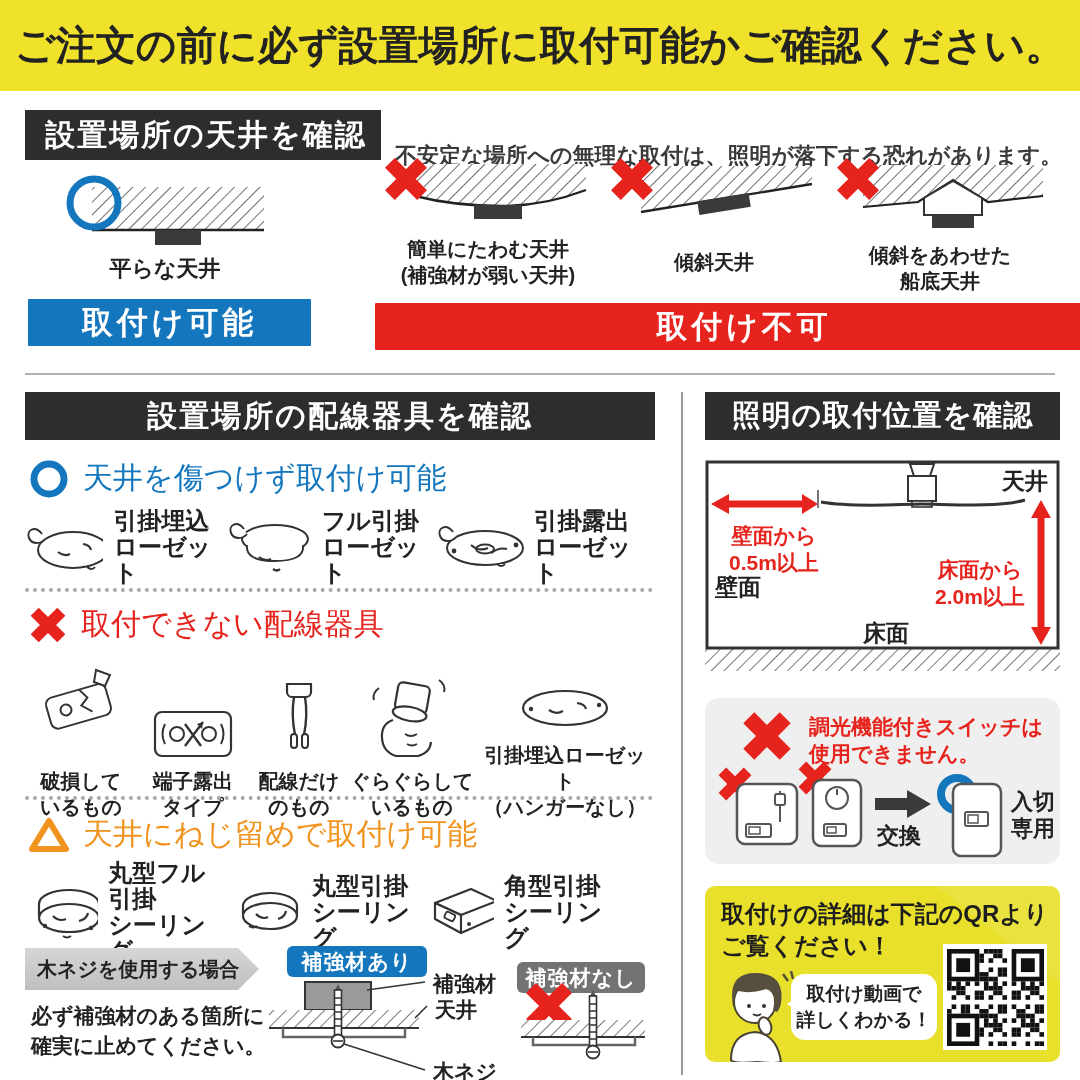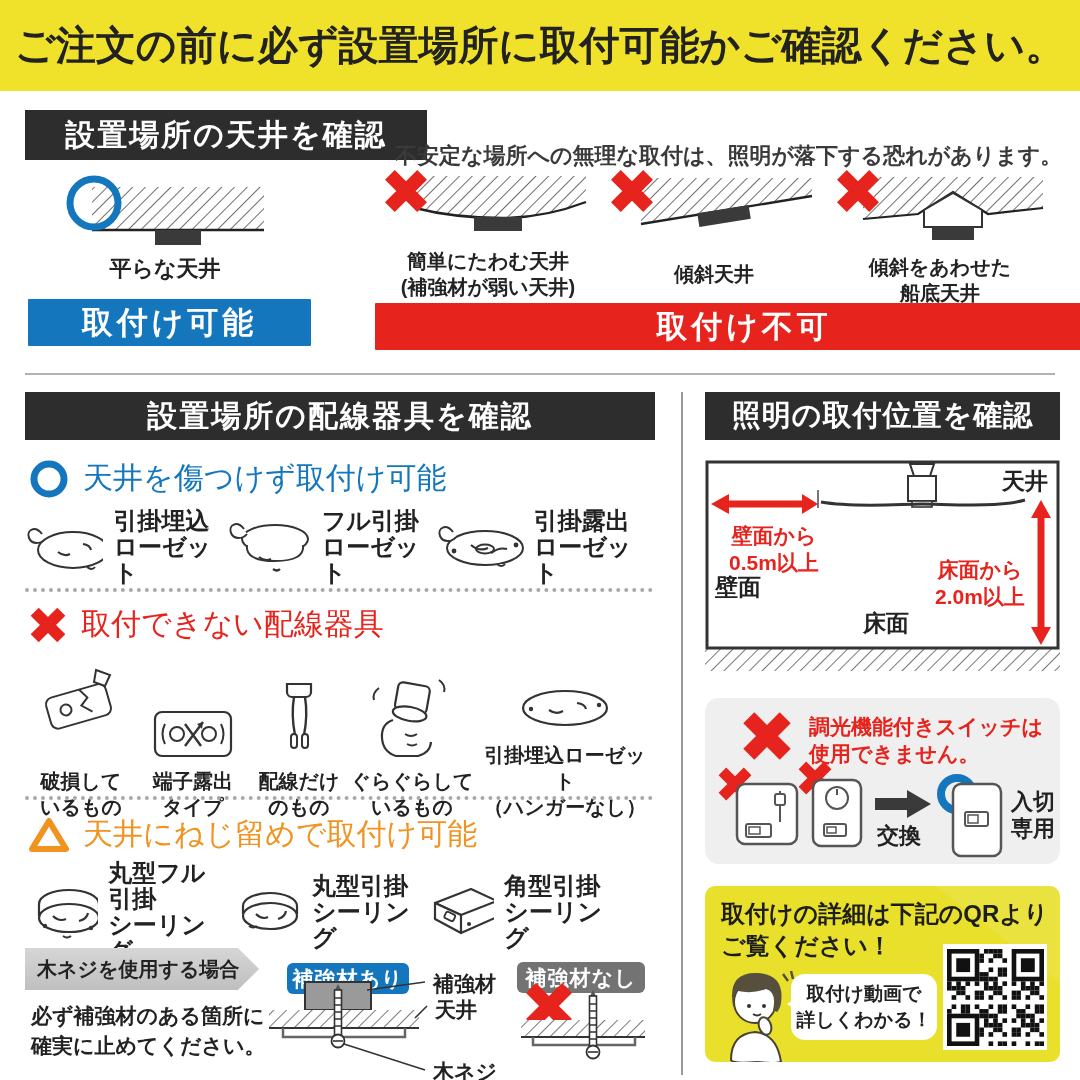--- a/index.html
+++ b/index.html
@@ -82,7 +82,7 @@
     <h1>ご注文の前に必ず設置場所に取付可能かご確認ください。</h1>
   </header>
 
-  <div class="abs hbox" style="left:25px;top:110px;width:402px;height:50px;font-size:30px;">設置場所の天井を確認</div>
+  <div class="abs hbox" style="left:25px;top:110px;width:350px;height:50px;font-size:30px;padding-left:6px;">設置場所の天井を確認</div>
 
   <svg class="abs" style="left:60px;top:170px;" width="210" height="82">
     <defs>

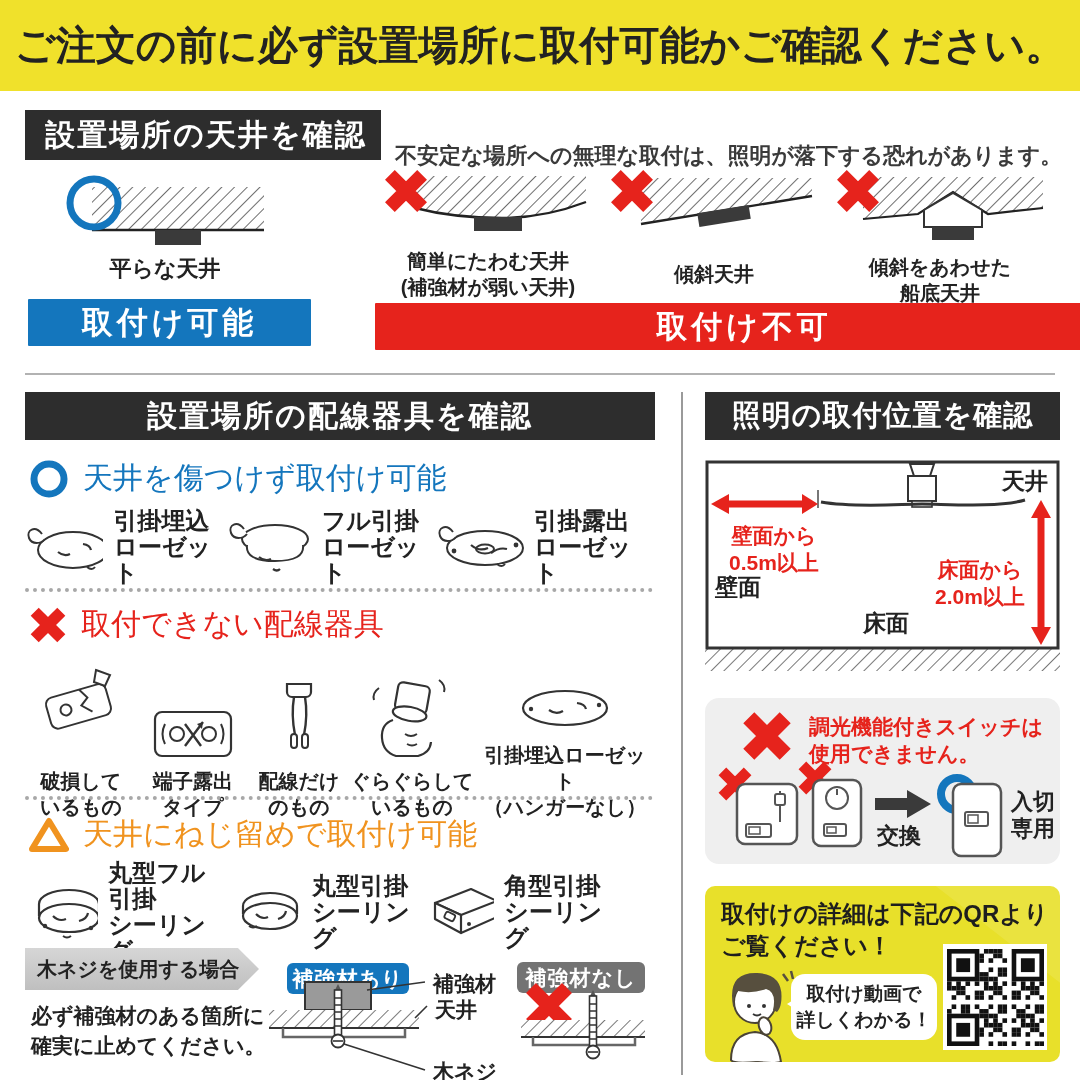--- a/index.html
+++ b/index.html
@@ -101,7 +101,7 @@
 
   <div class="abs warn" style="left:395px;top:141px;">不安定な場所への無理な取付は、照明が落下する恐れがあります。</div>
 
-  <div class="abs" style="left:375px;top:172px;width:682px;display:flex;">
+  <div class="abs" style="left:375px;top:160px;width:682px;display:flex;">
 
     <div class="ngcol">
       <svg class="xmark" width="46" height="46" viewBox="0 0 40 40">

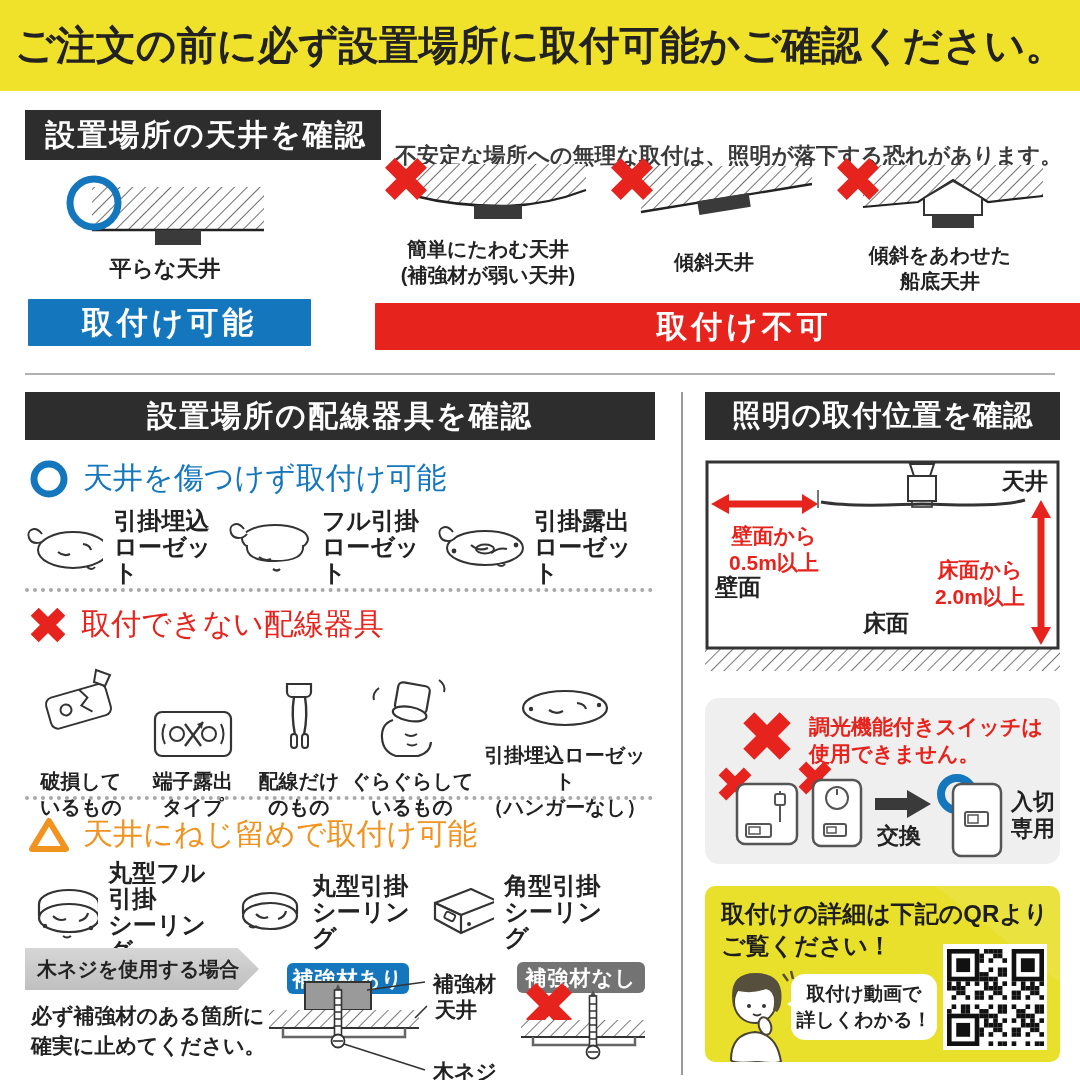--- a/index.html
+++ b/index.html
@@ -468,7 +468,7 @@
         <span style="display:block">床面から</span>
         <span style="display:block">2.0m以上</span>
       </div>
-      <div class="room-label" style="position:absolute;left:158px;top:148px;">床面</div>
+      <div class="room-label" style="position:absolute;left:158px;top:158px;">床面</div>
     </div>
 
     <div class="graybox" style="position:absolute;left:0;top:306px;width:355px;height:166px;">

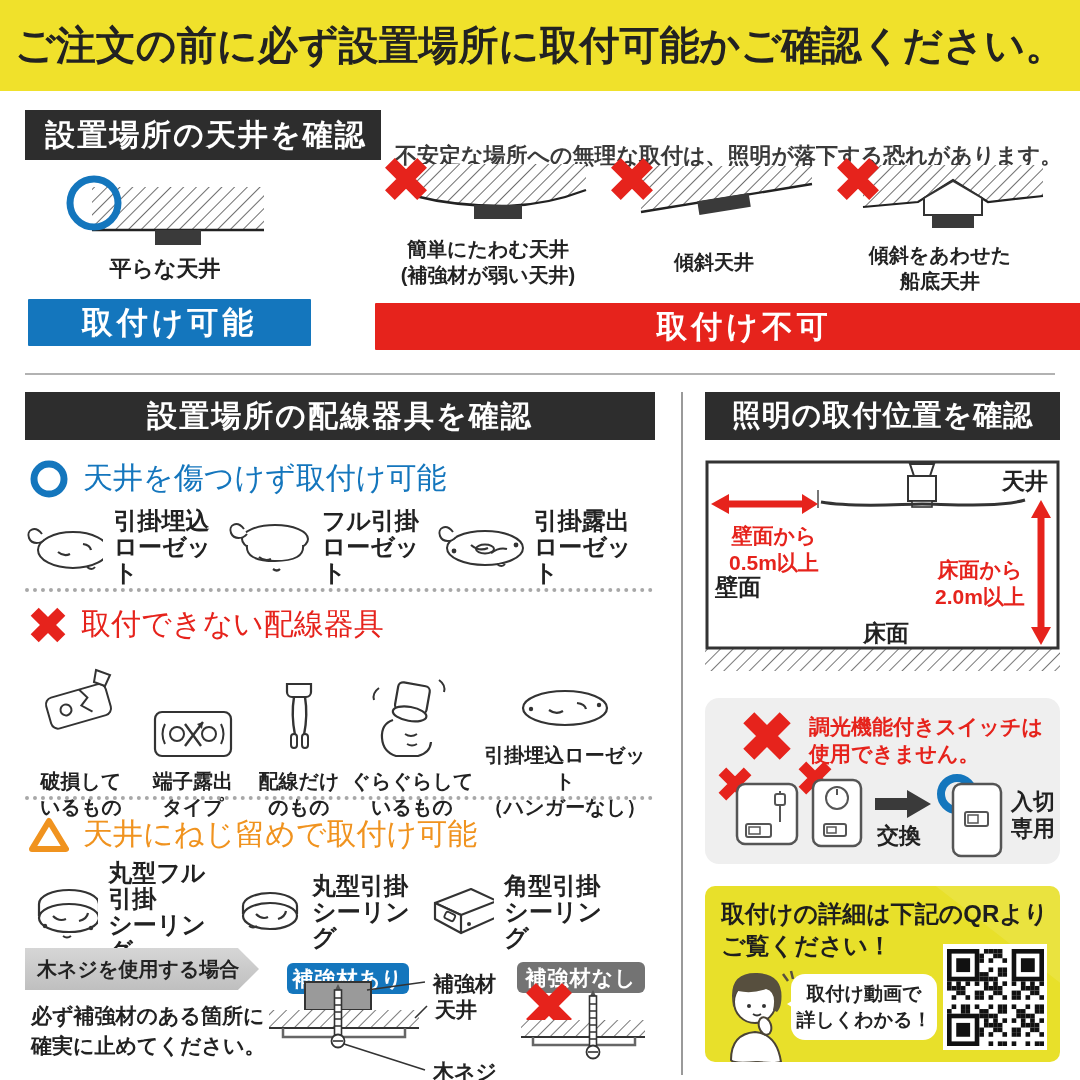--- a/index.html
+++ b/index.html
@@ -379,7 +379,7 @@
       <div class="note" style="position:absolute;left:6px;top:62px;">必ず補強材のある箇所に</div>
       <div class="note" style="position:absolute;left:6px;top:92px;">確実に止めてください。</div>
 
-      <div class="badge blue" style="position:absolute;left:262px;top:23px;width:122px;height:31px;">補強材あり</div>
+      <div class="badge blue" style="position:absolute;left:262px;top:6px;width:140px;height:31px;">補強材あり</div>
 
       <svg style="position:absolute;left:242px;top:38px;" width="165" height="100">
         <defs>

